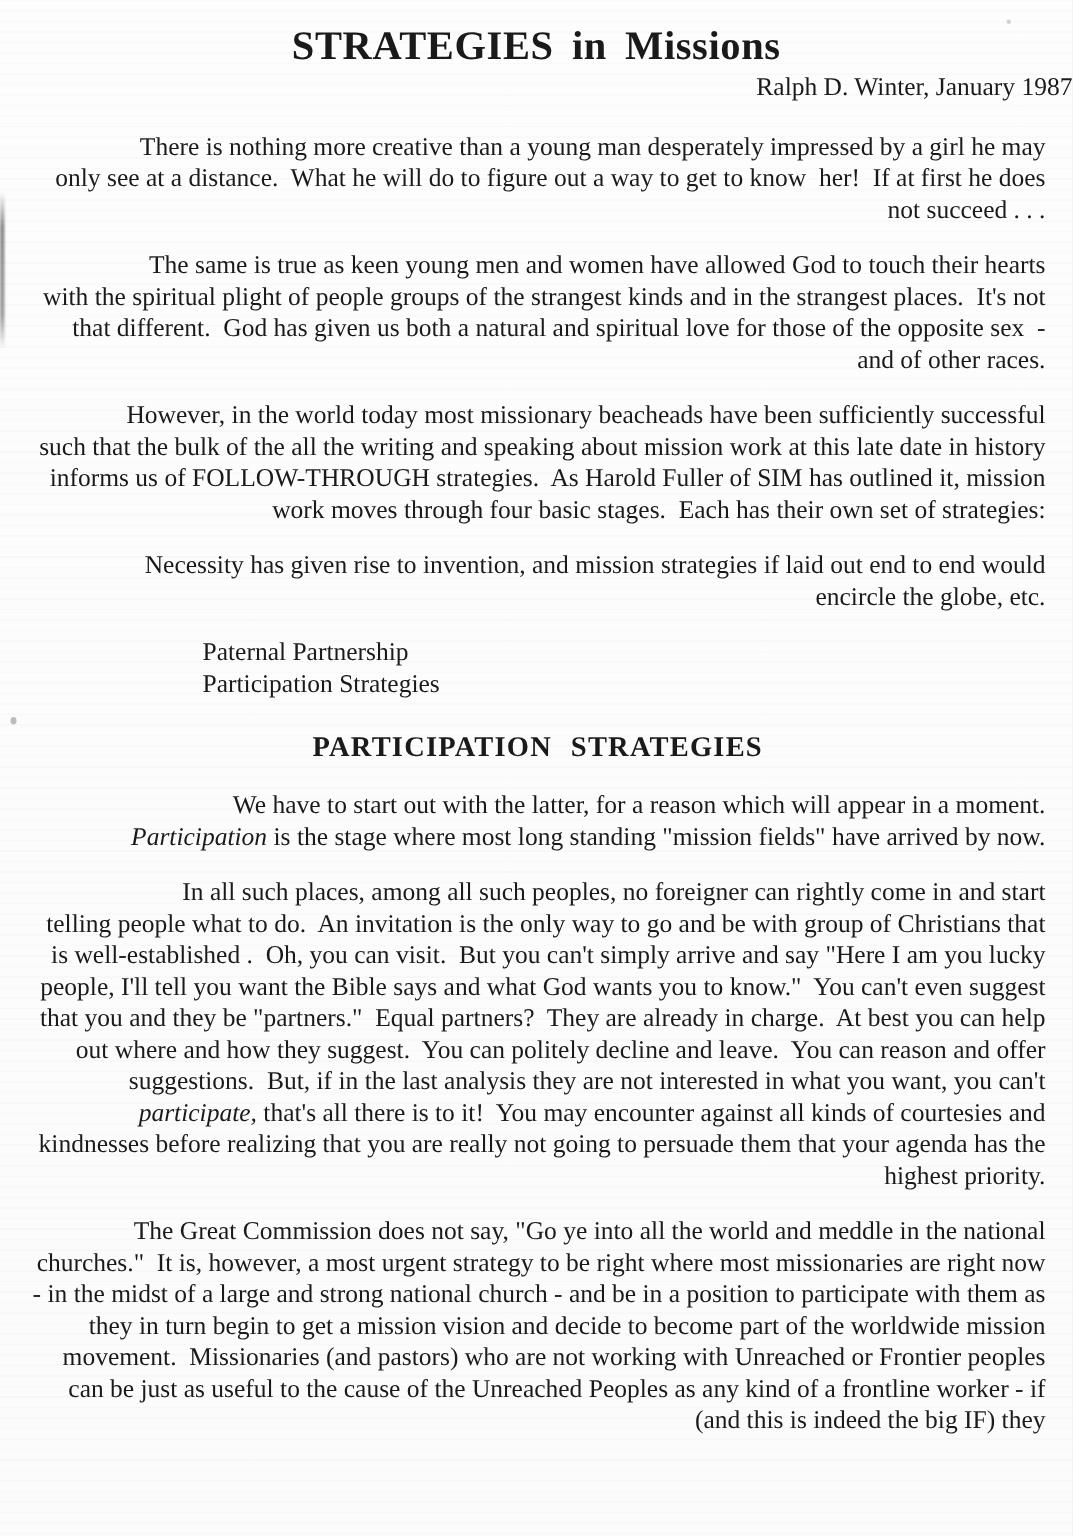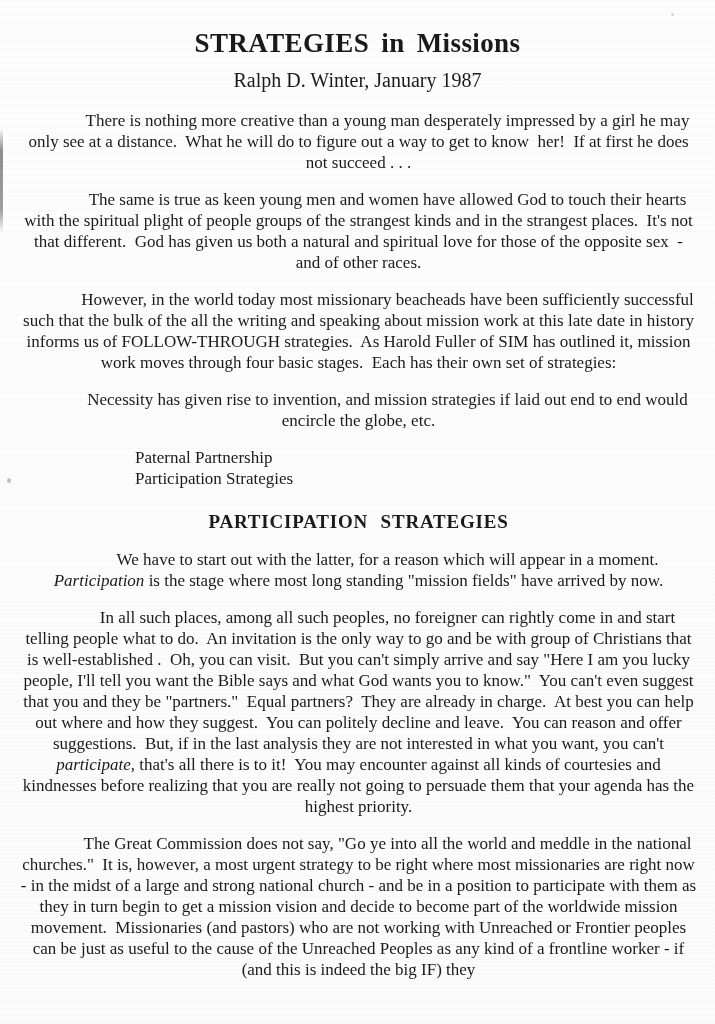--- a/index.html
+++ b/index.html
@@ -23,7 +23,7 @@
     color: #1a1a1a;
   }
 
-  .doc-header { padding-top: 27px; }
+  .doc-header { padding-top: 14px; }
   .doc-title {
     text-align: center;
     font-size: 27px;

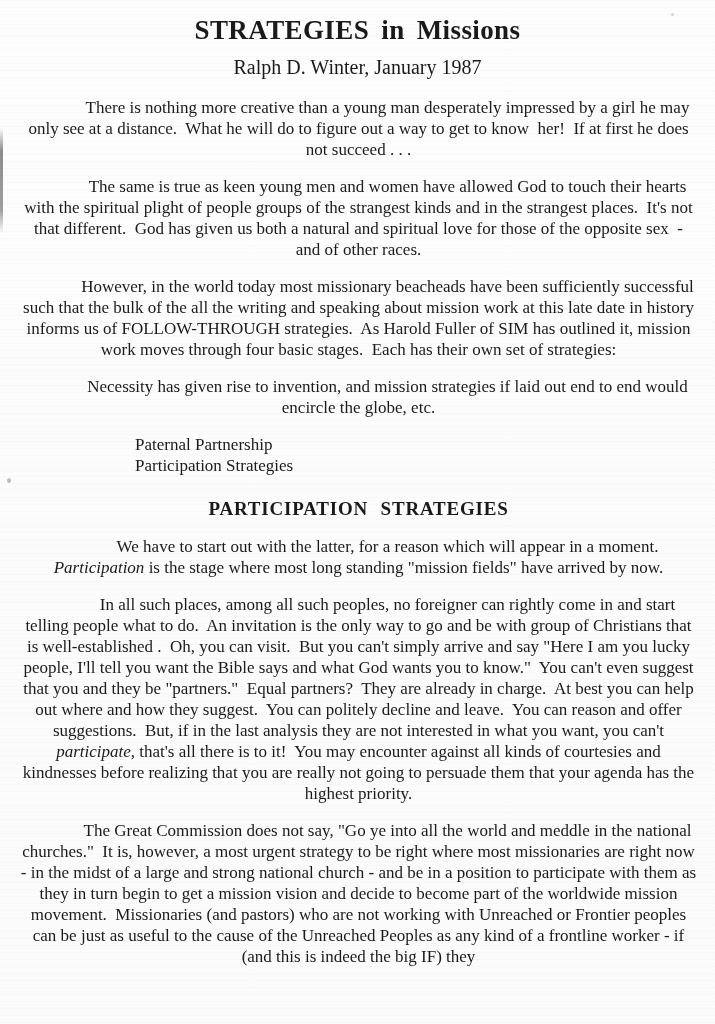--- a/index.html
+++ b/index.html
@@ -33,10 +33,10 @@
     line-height: 32px;
   }
   .doc-byline {
-    text-align: center;
-    font-size: 20px;
+    text-align: right;
+    font-size: 17px;
     line-height: 19px;
-    margin-top: 12px;
+    margin-top: 2px;
   }
 
   .doc-body {

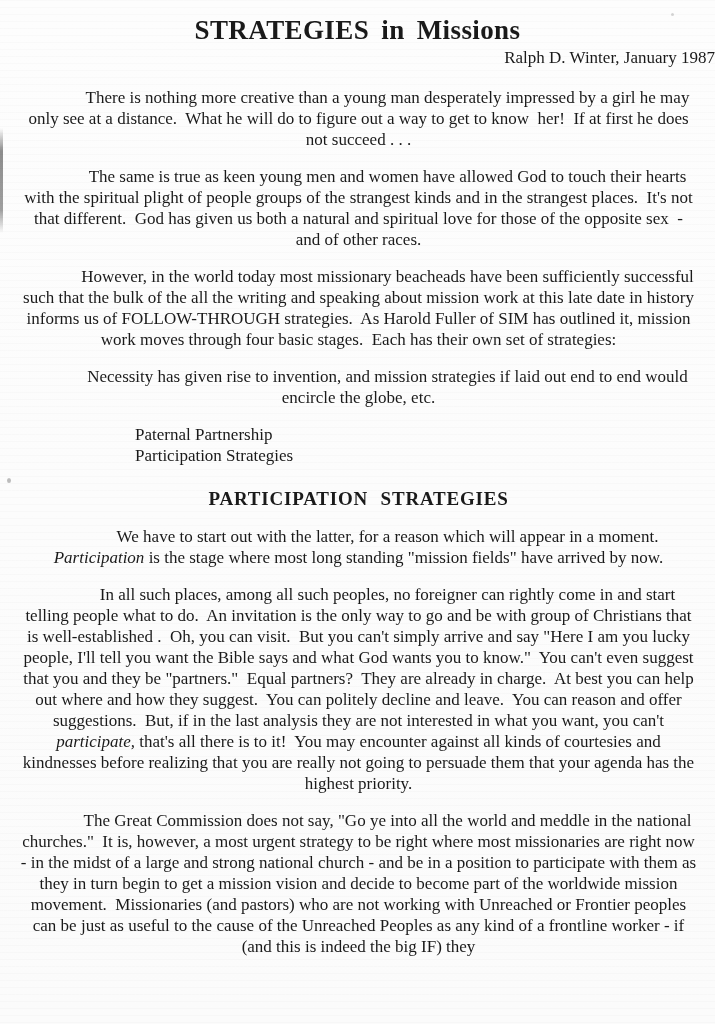--- a/index.html
+++ b/index.html
@@ -48,7 +48,7 @@
     margin: 16px 0 0 0;
     text-indent: 58px;
     white-space: pre-wrap;
-    text-align: center;
+    text-align: right;
   }
   .doc-body .para:first-child { margin-top: 20px; }
   .para em { font-style: italic; }

